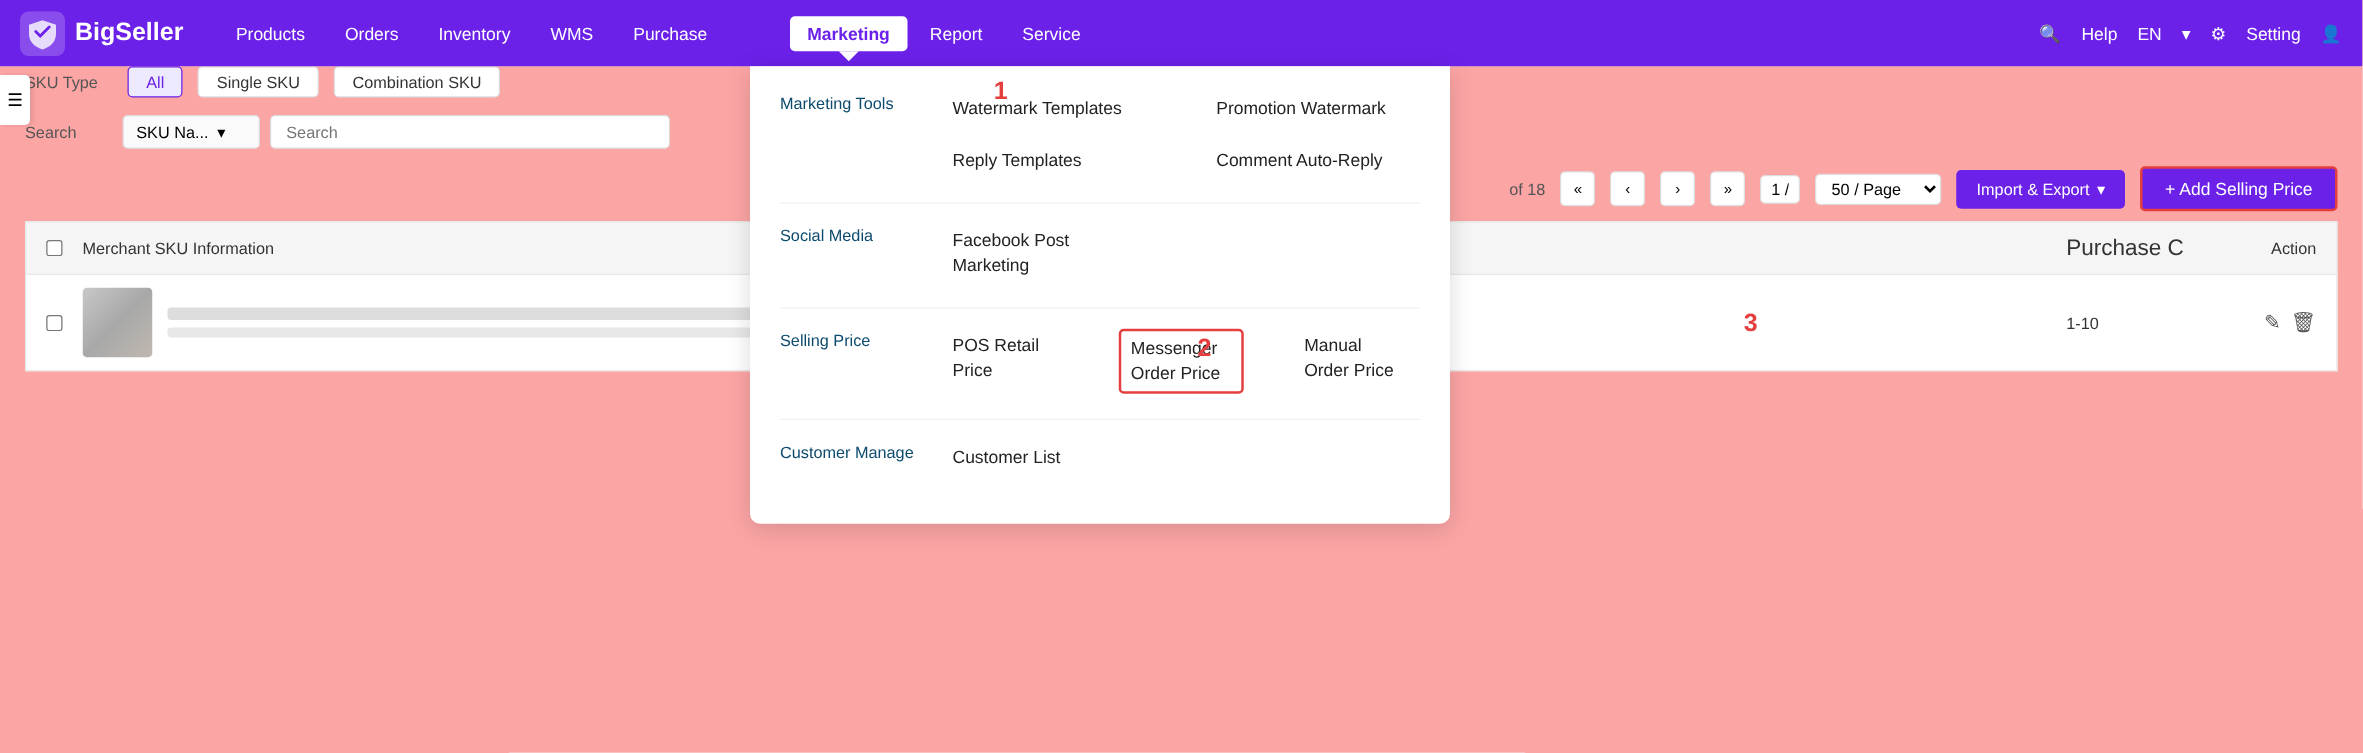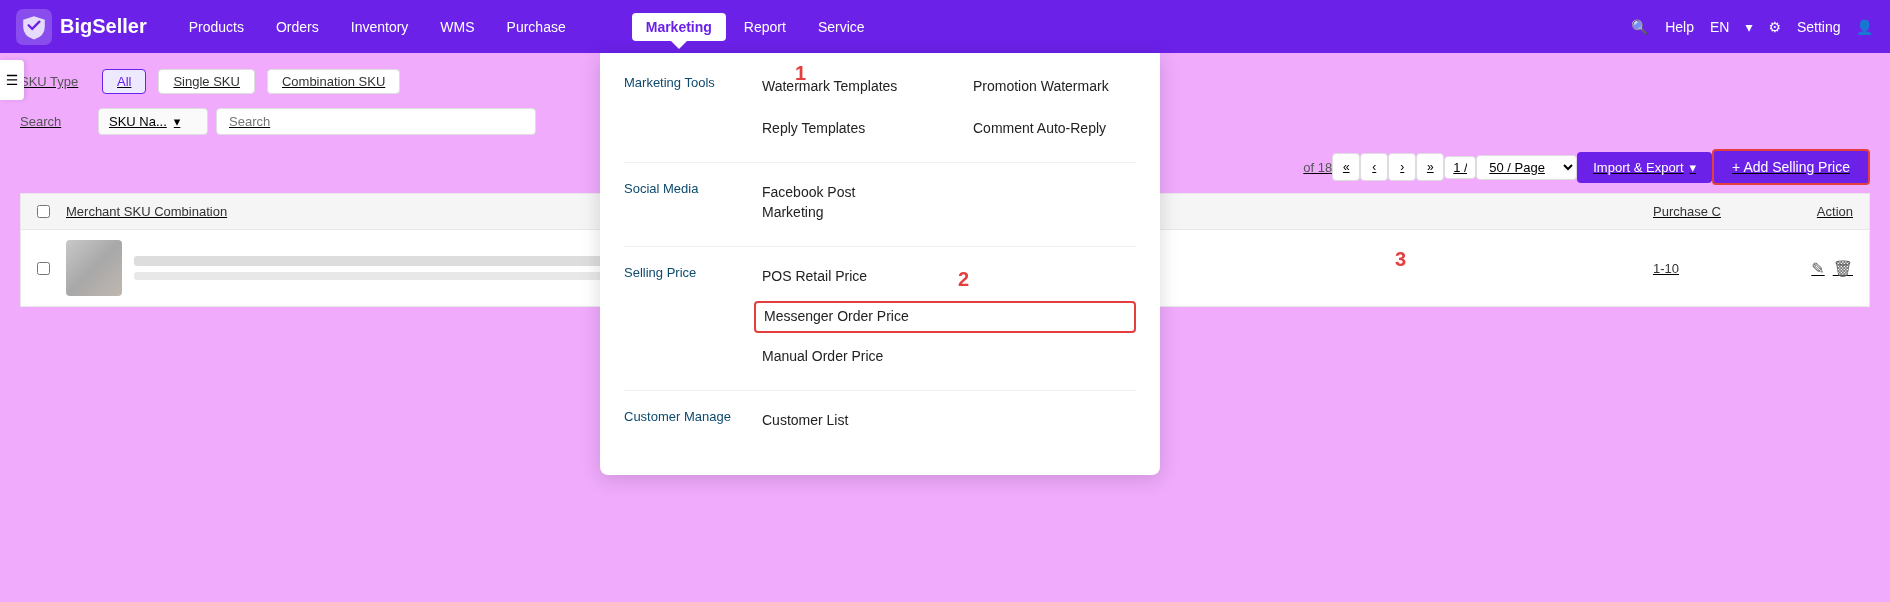--- a/index.html
+++ b/index.html
@@ -87,10 +87,9 @@
 
     
     .main-content {
-      padding: 16px 20px;
-      background: #f0abfc;
+      padding: 0 20px;
+      background: #fca5a5;
       min-height: 549px;
-      text-decoration: underline;
     }
 
     

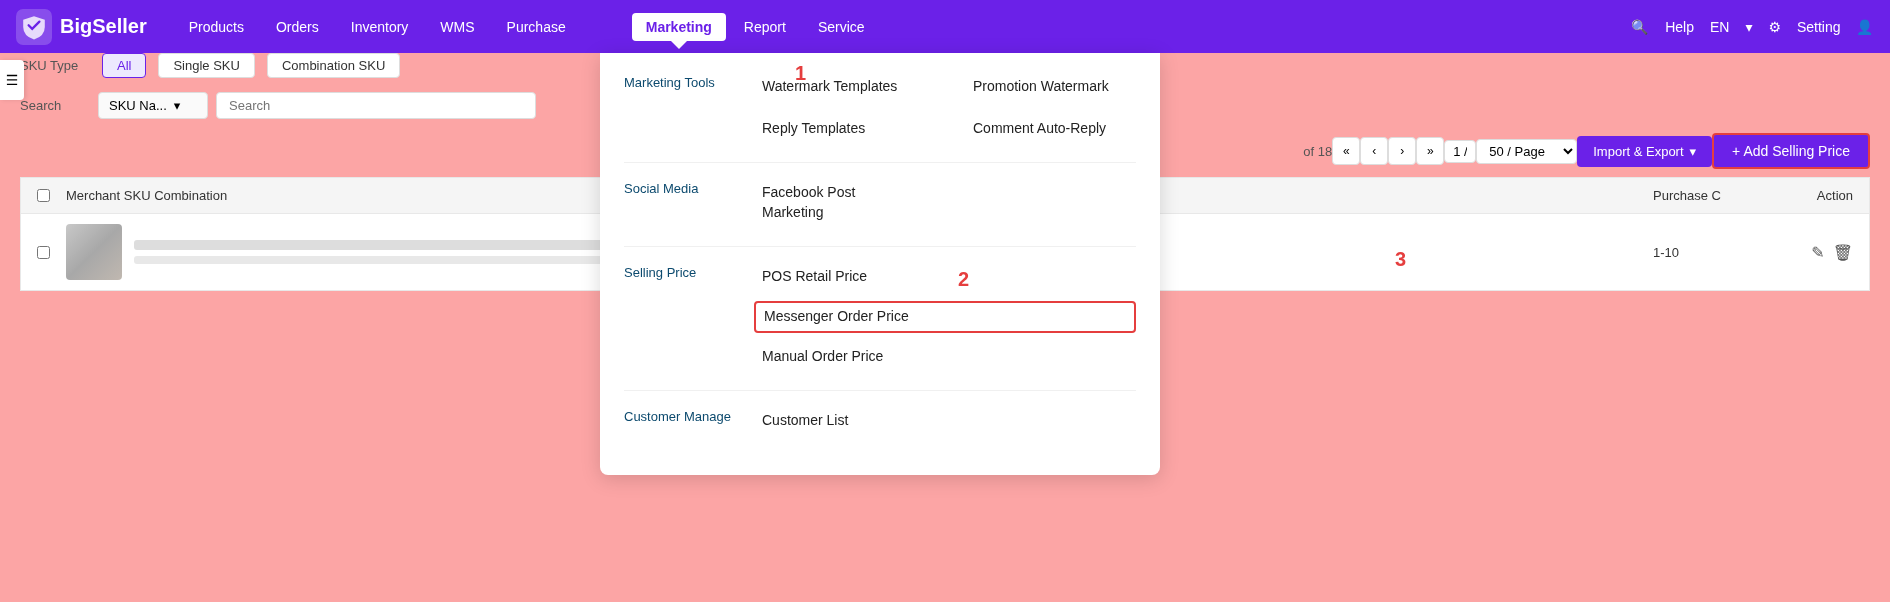--- a/index.html
+++ b/index.html
@@ -416,7 +416,7 @@
     <input class="search-input" type="text" placeholder="Search" style="">
   </div>
 
-  <div style="display:flex; justify-content:flex-end; align-items:center; margin-bottom:8px;">
+  <div style="display:flex; justify-content:flex-end; align-items:center; gap:12px; margin-bottom:8px;">
     <span style="font-size:13px;color:#555;">of 18</span>
     <div class="page-btn">«</div>
     <div class="page-btn">‹</div>

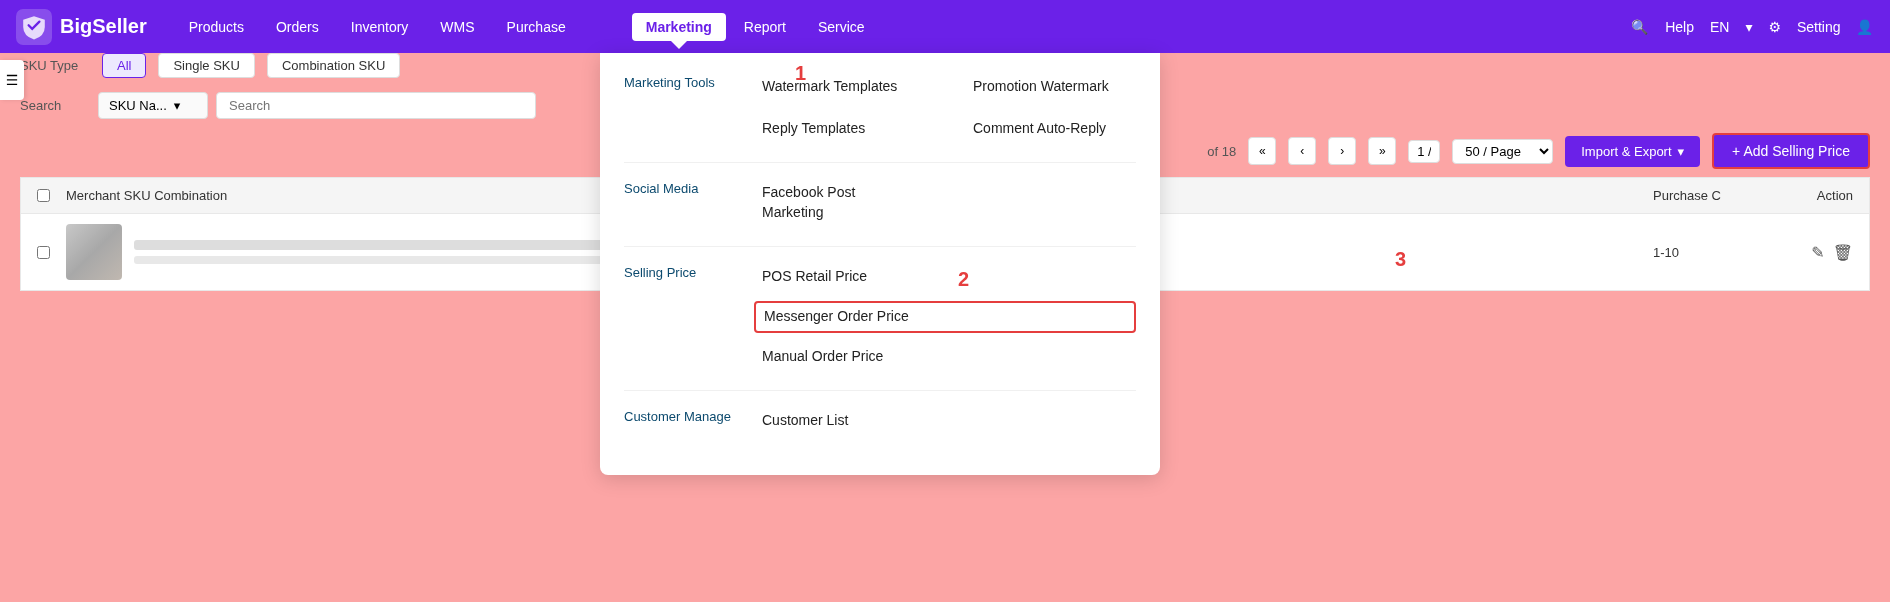--- a/index.html
+++ b/index.html
@@ -436,7 +436,7 @@
 
   <div class="table-header">
     <input type="checkbox" style="">
-    <span class="col-merchant">Merchant SKU Combination</span>
+    <span class="col-merchant">Merchant SKU Information</span>
     <span class="col-purchase">Purchase C</span>
     <span class="col-action">Action</span>
   </div>

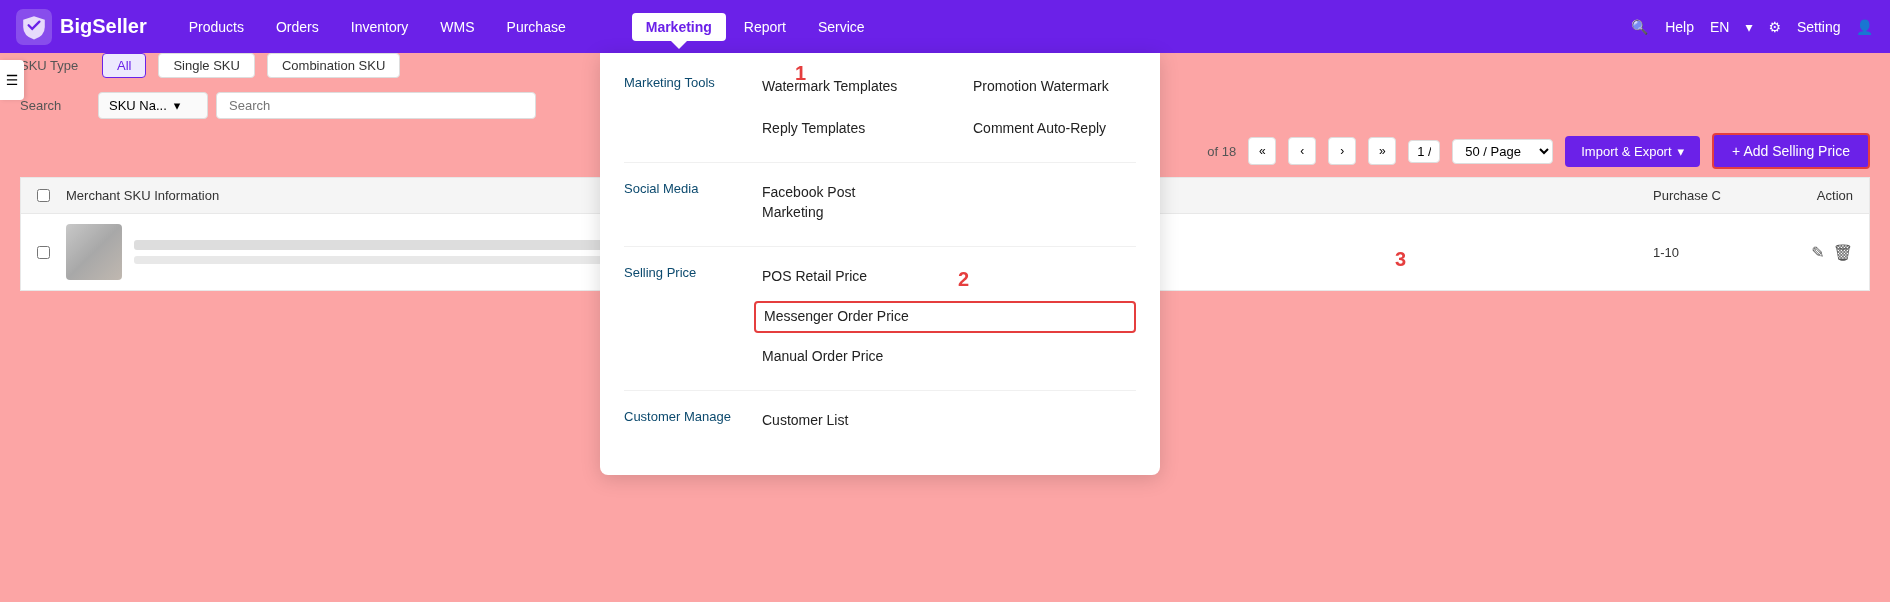--- a/index.html
+++ b/index.html
@@ -157,7 +157,7 @@
     }
     .table-header input[type=checkbox] { margin-right: 16px; }
     .col-merchant { flex: 1; font-weight: 500; font-size: 13px; color: #333; }
-    .col-purchase { width: 120px; font-weight: 500; font-size: 13px; color: #333; }
+    .col-purchase { width: 120px; font-weight: 500; font-size: 18px; color: #333; }
     .col-action { width: 80px; text-align: right; font-weight: 500; font-size: 13px; color: #333; }
 
     .table-row-item {

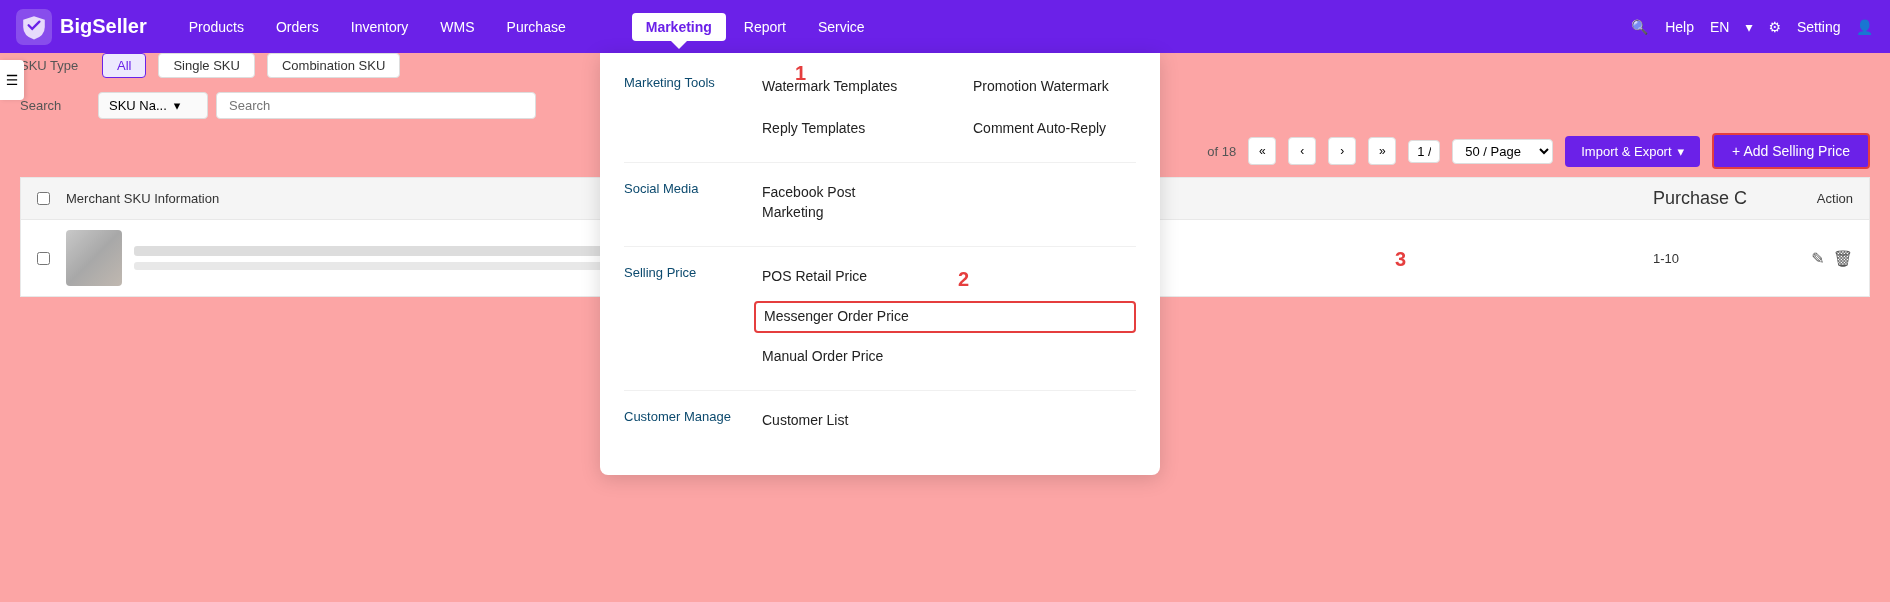--- a/index.html
+++ b/index.html
@@ -361,7 +361,7 @@
   <div class="dropdown-section">
     <div class="dropdown-section-label">Selling Price</div>
     <div style="flex:1;">
-      <div style="display:grid; grid-template-columns:1fr; gap:10px 40px;">
+      <div style="display:grid; grid-template-columns:1fr 1fr 1fr; gap:10px 40px;">
         <div class="dropdown-item">POS Retail Price</div>
         <div class="dropdown-item highlighted" style="border:2px solid #e53e3e; border-radius:4px;">Messenger Order Price</div>
         <div class="dropdown-item">Manual Order Price</div>

